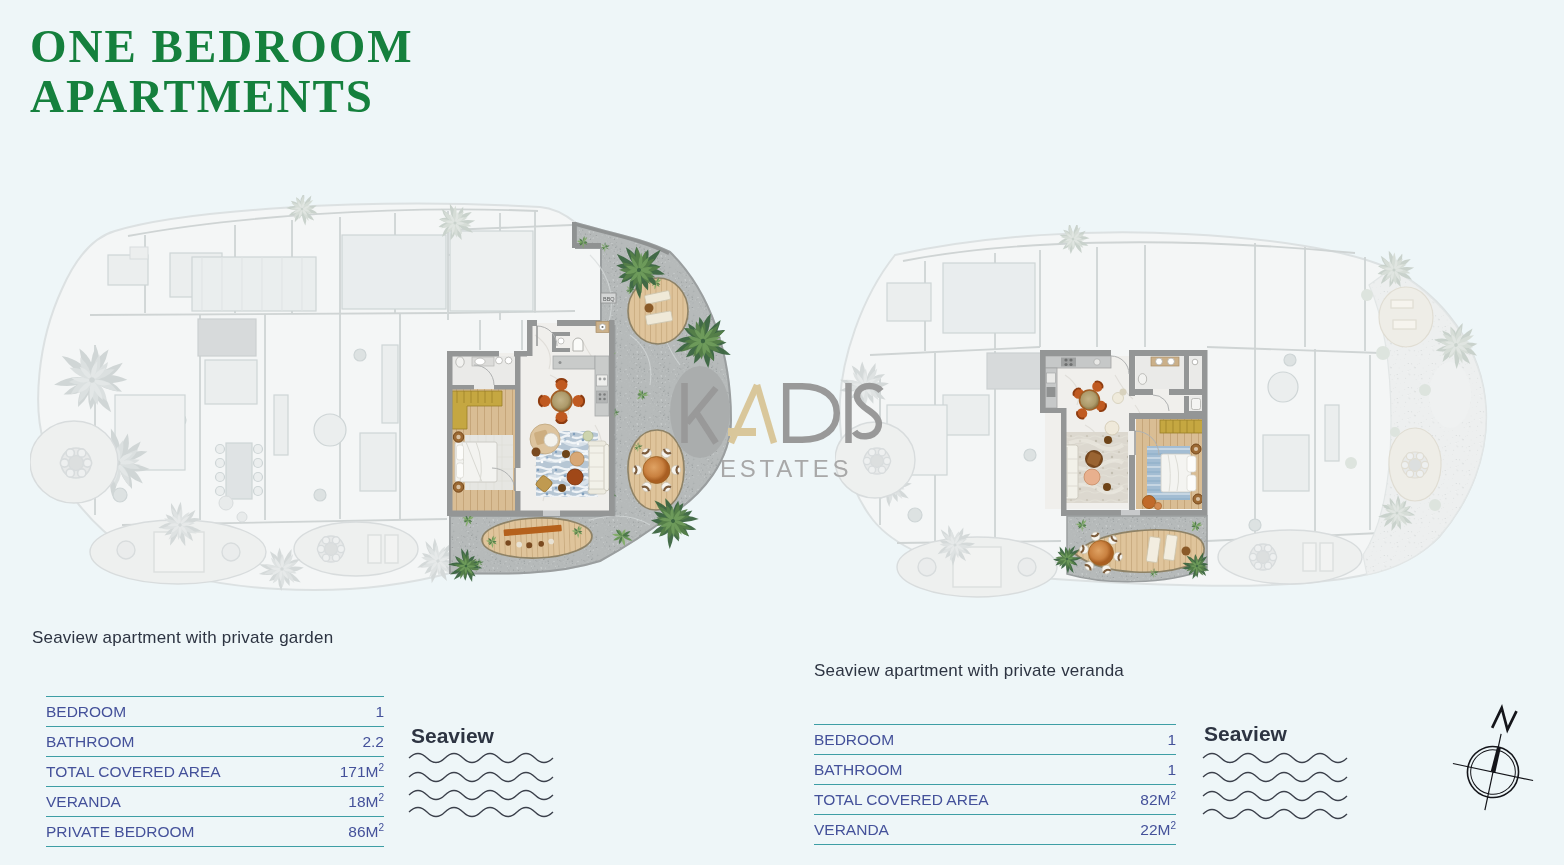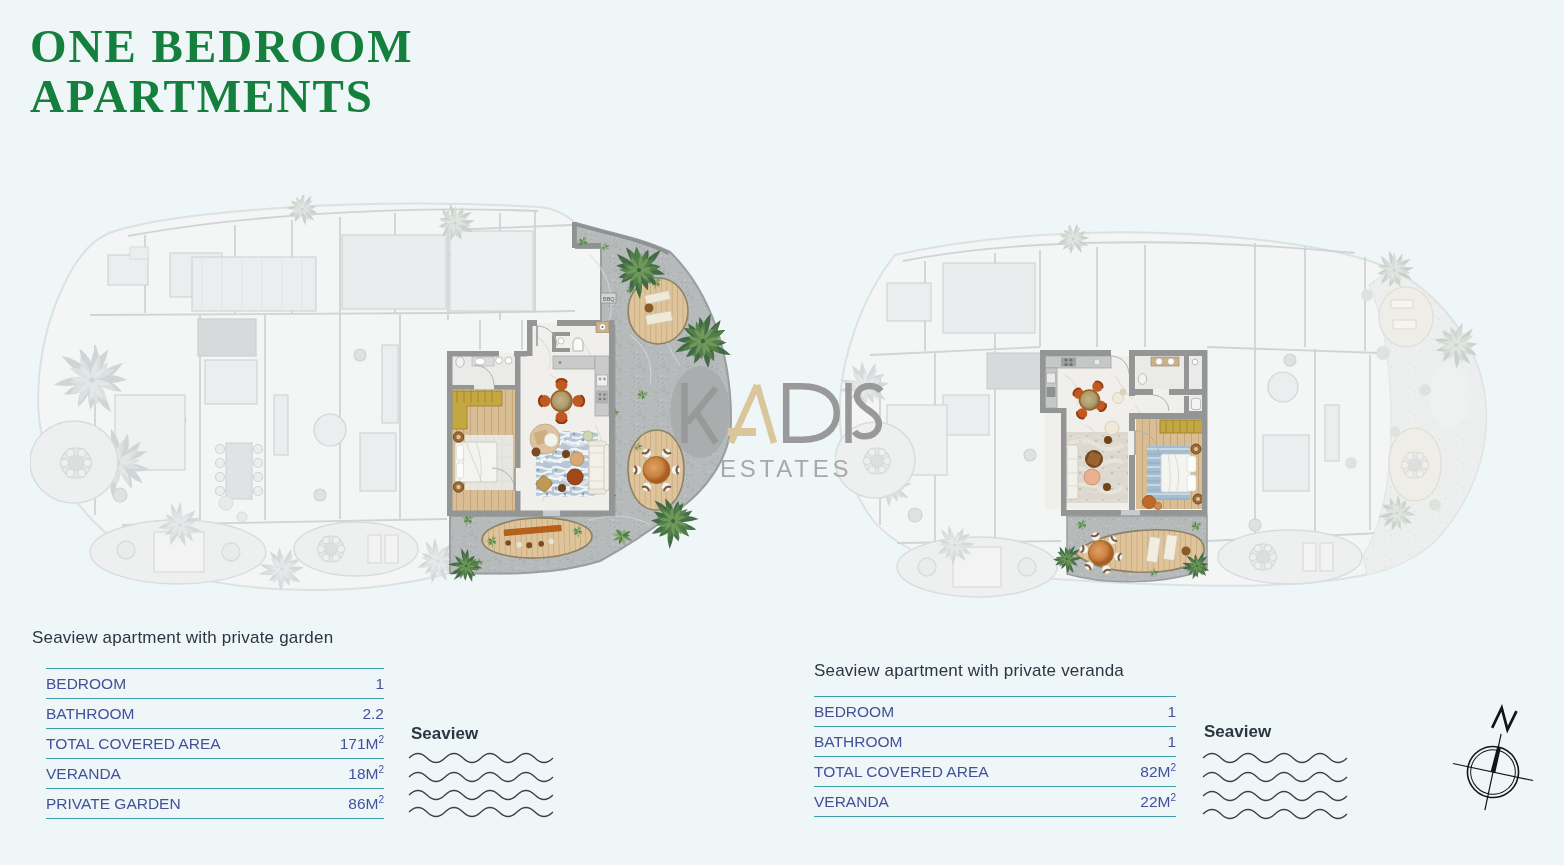--- a/index.html
+++ b/index.html
@@ -7,7 +7,7 @@
 .abs{position:absolute;}
 #title{left:30px;top:21px;font-family:"Liberation Serif",serif;font-weight:bold;color:#15803d;font-size:47px;line-height:50px;letter-spacing:2px;}
 .thead{font-size:17px;color:#2d3442;letter-spacing:0.2px;}
-table.spec{border-collapse:collapse;}
+table.spec{border-collapse:collapse;margin-top:28px;}
 table.spec td{border-top:1px solid #3d9ea5;font-size:15.5px;color:#44519a;padding:0;height:29px;vertical-align:middle;}
 table.spec tr.last td{border-bottom:1px solid #3d9ea5;}
 td.v{text-align:right;}

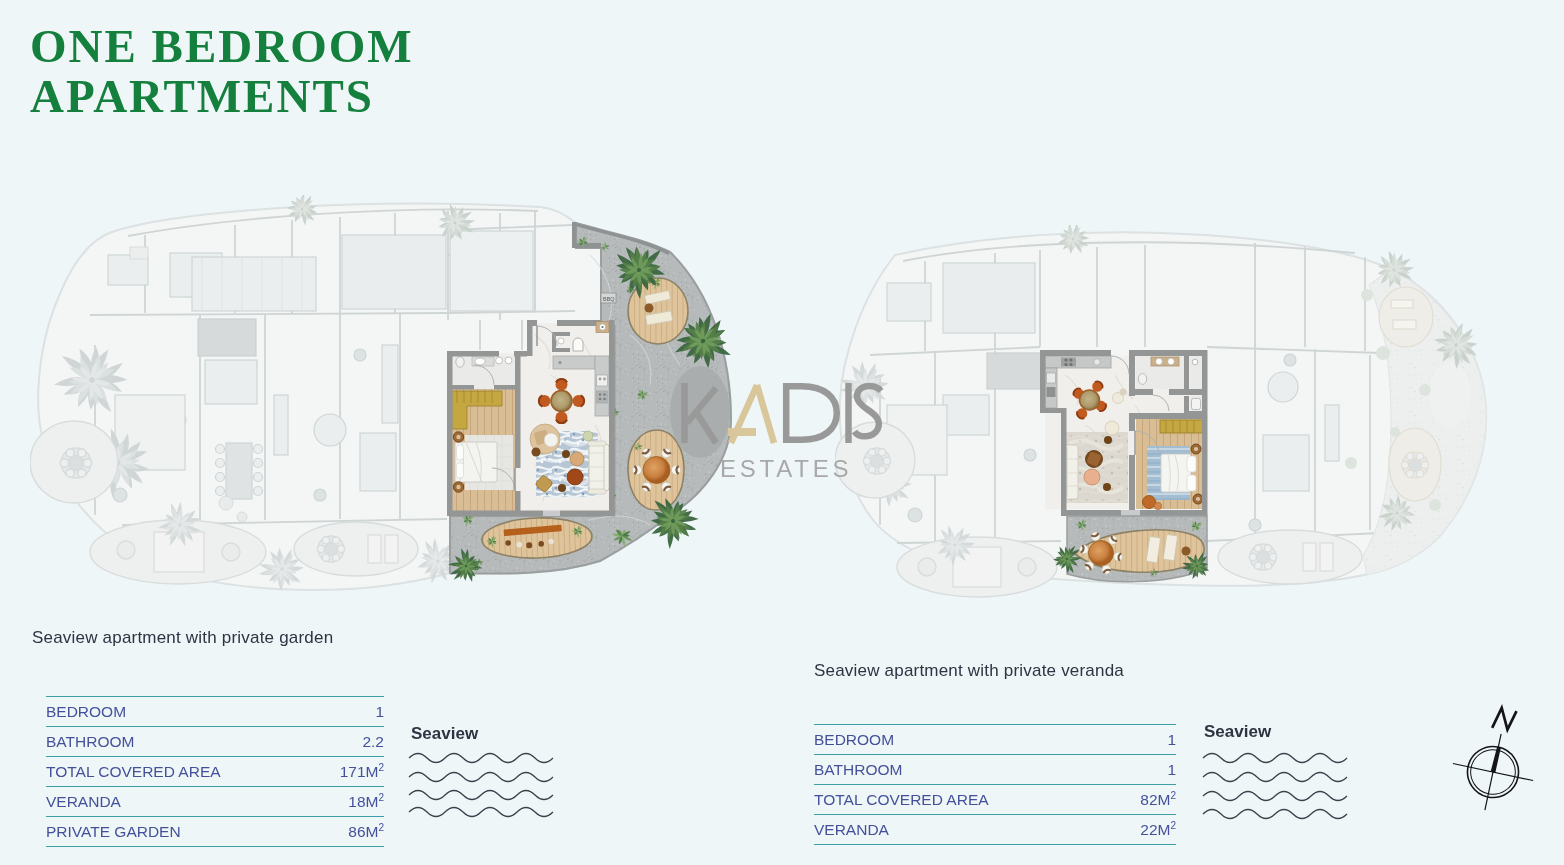--- a/index.html
+++ b/index.html
@@ -12,7 +12,7 @@
 table.spec tr.last td{border-bottom:1px solid #3d9ea5;}
 td.v{text-align:right;}
 sup{font-size:10px;}
-.sv{font-weight:bold;font-size:17px;color:#2d3442;}
+.sv{font-weight:bold;font-size:21px;color:#2d3442;}
 </style>
 </head>
 <body>

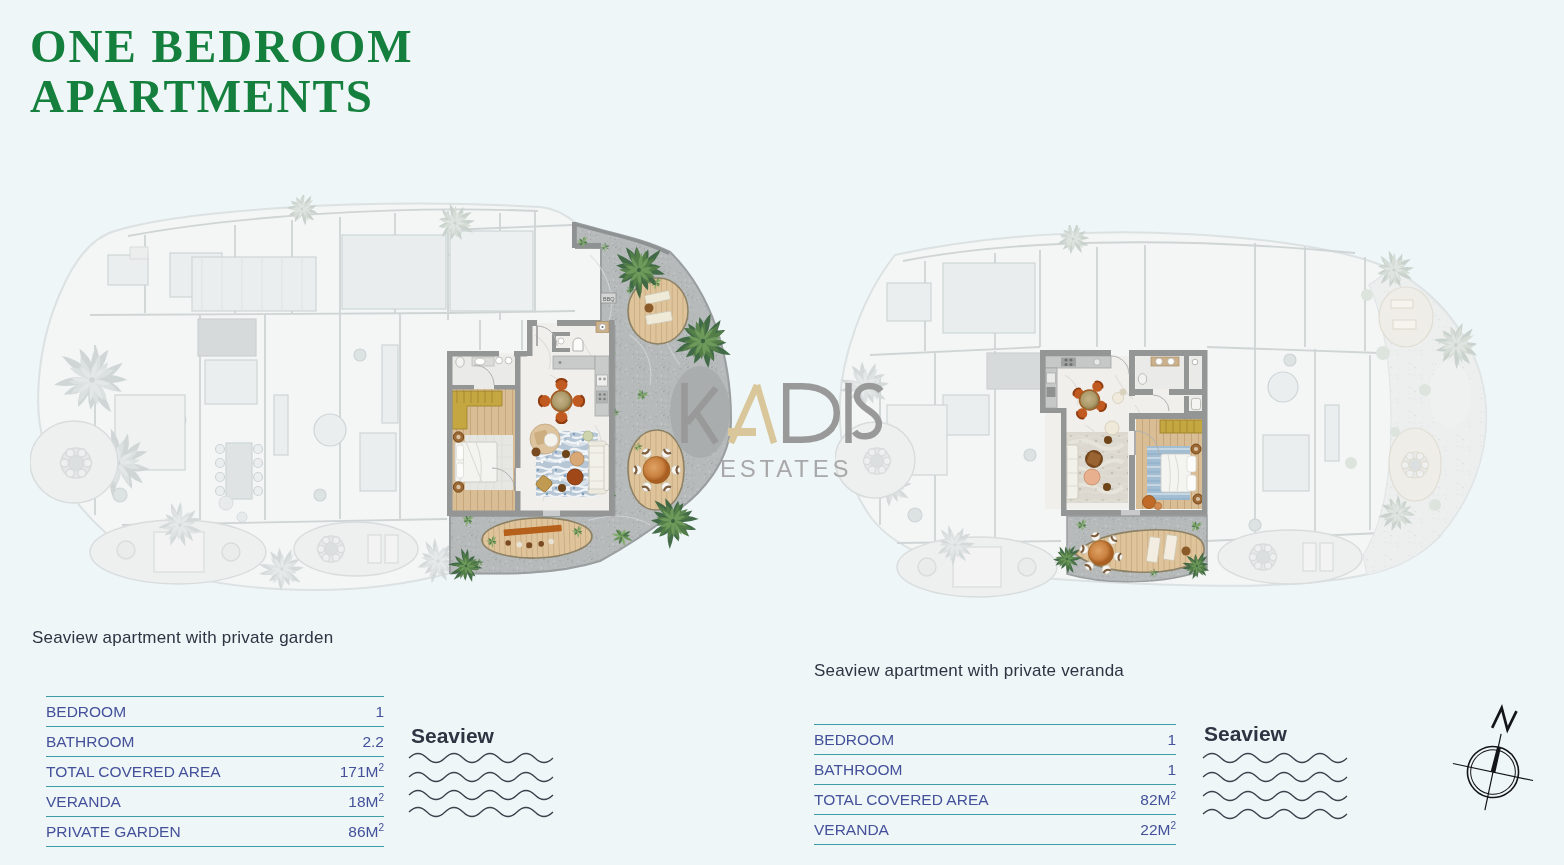--- a/index.html
+++ b/index.html
@@ -1477,7 +1477,7 @@
         <td class="v">18M<sup>2</sup></td>
       </tr>
 <tr class="last">
-        <td>PRIVATE GARDEN</td>
+        <td>PRIVATE BEDROOM</td>
         <td class="v">86M<sup>2</sup></td>
       </tr>
 </tbody>

